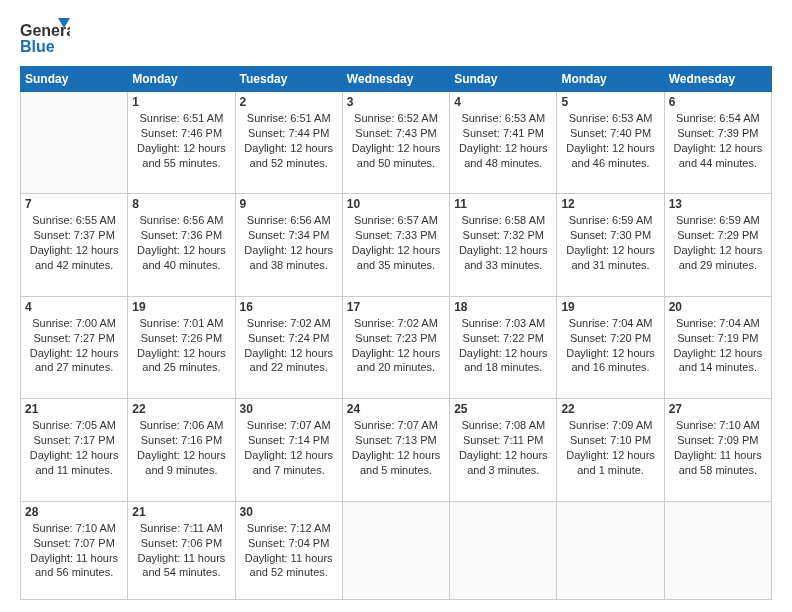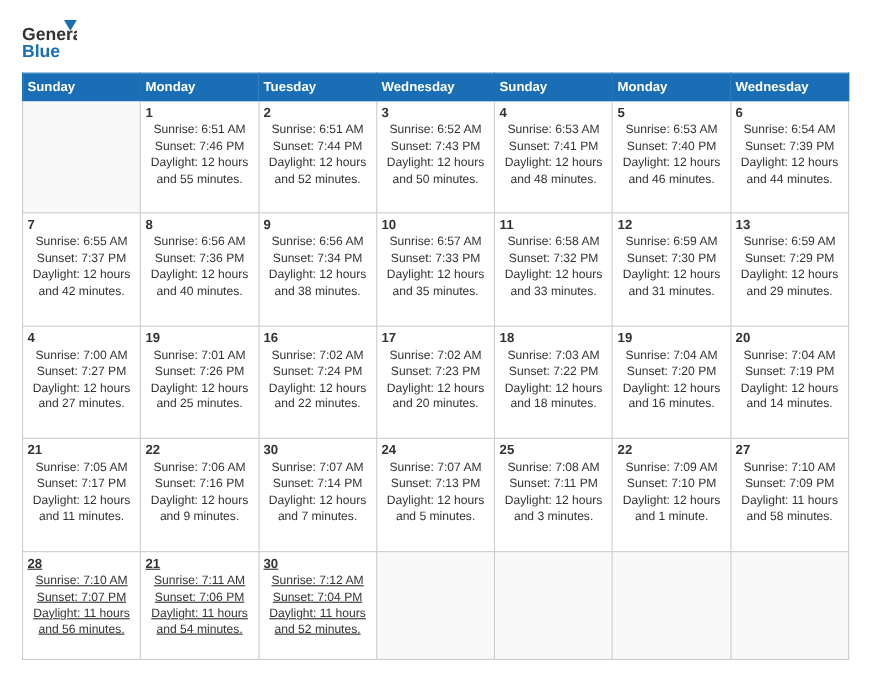--- a/index.html
+++ b/index.html
@@ -82,7 +82,6 @@
     }
     .last-row td {
       height: 78px;
-      text-decoration: underline;
     }
   </style>
 </head>

